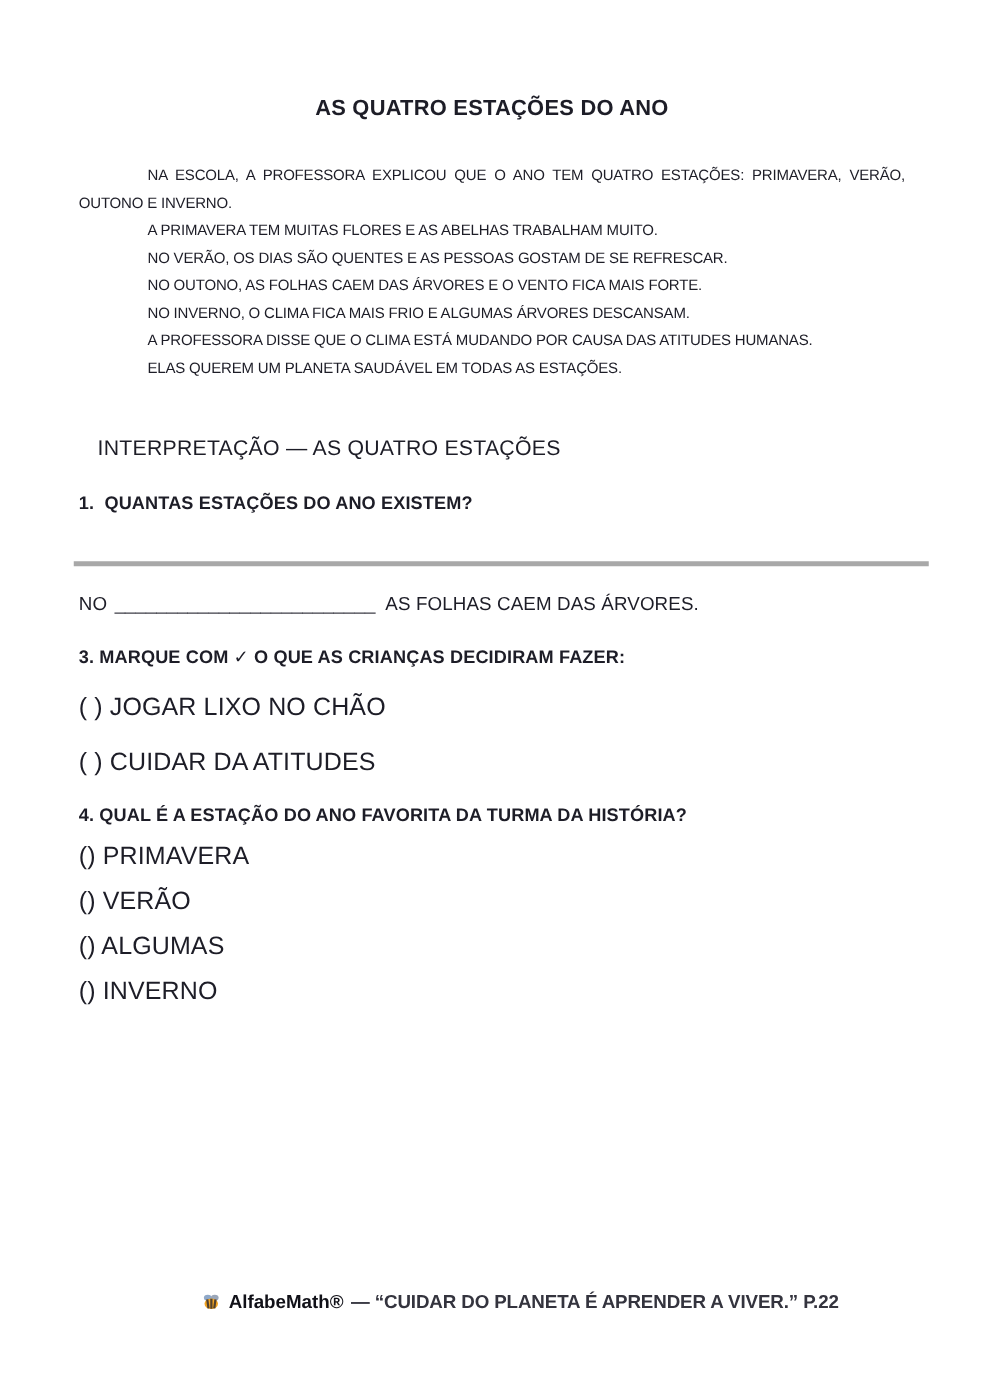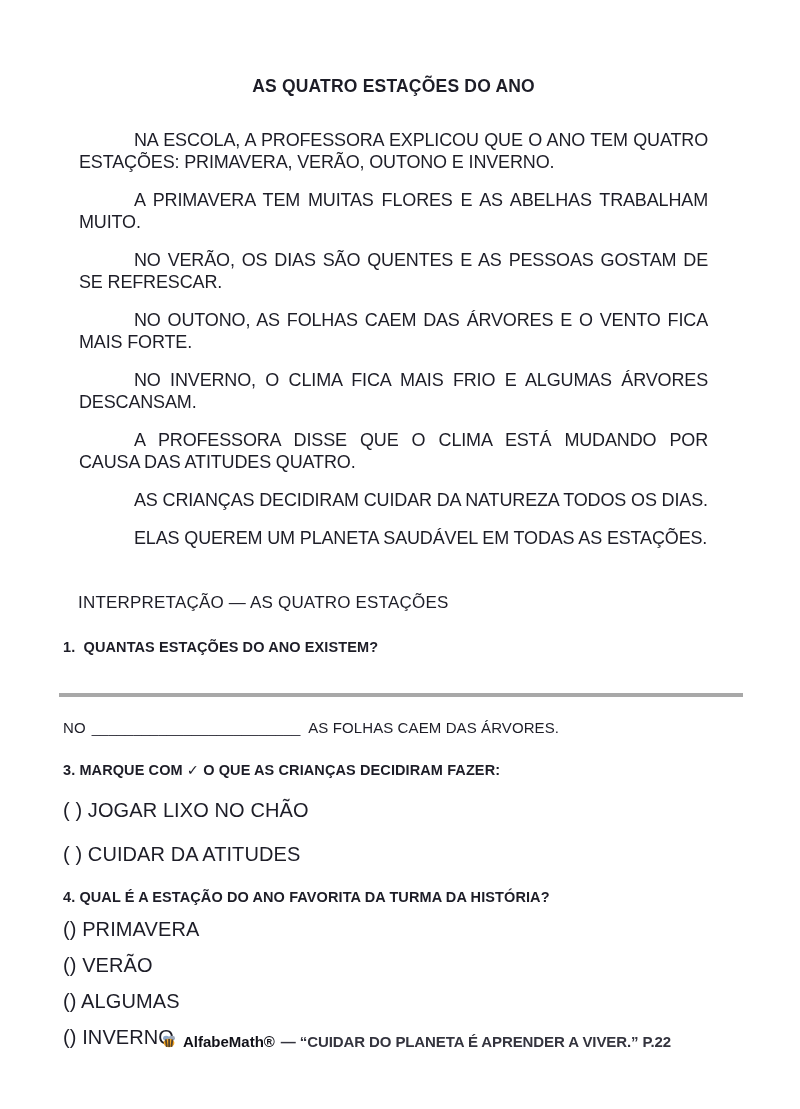--- a/index.html
+++ b/index.html
@@ -30,10 +30,10 @@
     letter-spacing:.2px;
   }
   .story p{
-    margin:16px;
+    margin:0;
     text-align:justify;
     text-indent:55px;
-    font-size:18px;
+    font-size:12px;
     line-height:22px;
     letter-spacing:-0.15px;
   }

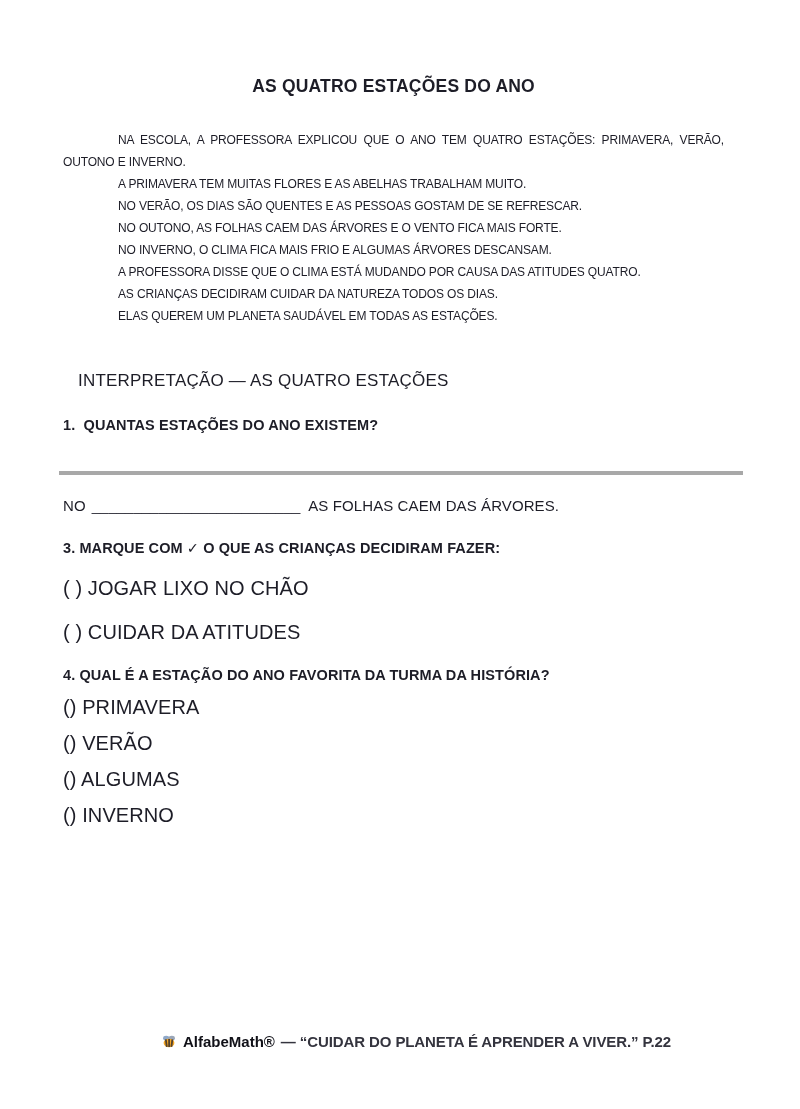--- a/index.html
+++ b/index.html
@@ -116,7 +116,7 @@
     <p>NO VERÃO, OS DIAS SÃO QUENTES E AS PESSOAS GOSTAM DE SE REFRESCAR.</p>
     <p>NO OUTONO, AS FOLHAS CAEM DAS ÁRVORES E O VENTO FICA MAIS FORTE.</p>
     <p>NO INVERNO, O CLIMA FICA MAIS FRIO E ALGUMAS ÁRVORES DESCANSAM.</p>
-    <p>A PROFESSORA DISSE QUE O CLIMA ESTÁ MUDANDO POR CAUSA DAS ATITUDES QUATRO.</p>
+    <p>A PROFESSORA DISSE QUE O CLIMA ESTÁ MUDANDO POR CAUSA DAS ATITUDES HUMANAS.</p>
     <p>AS CRIANÇAS DECIDIRAM CUIDAR DA NATUREZA TODOS OS DIAS.</p>
     <p>ELAS QUEREM UM PLANETA SAUDÁVEL EM TODAS AS ESTAÇÕES.</p>
   </div>

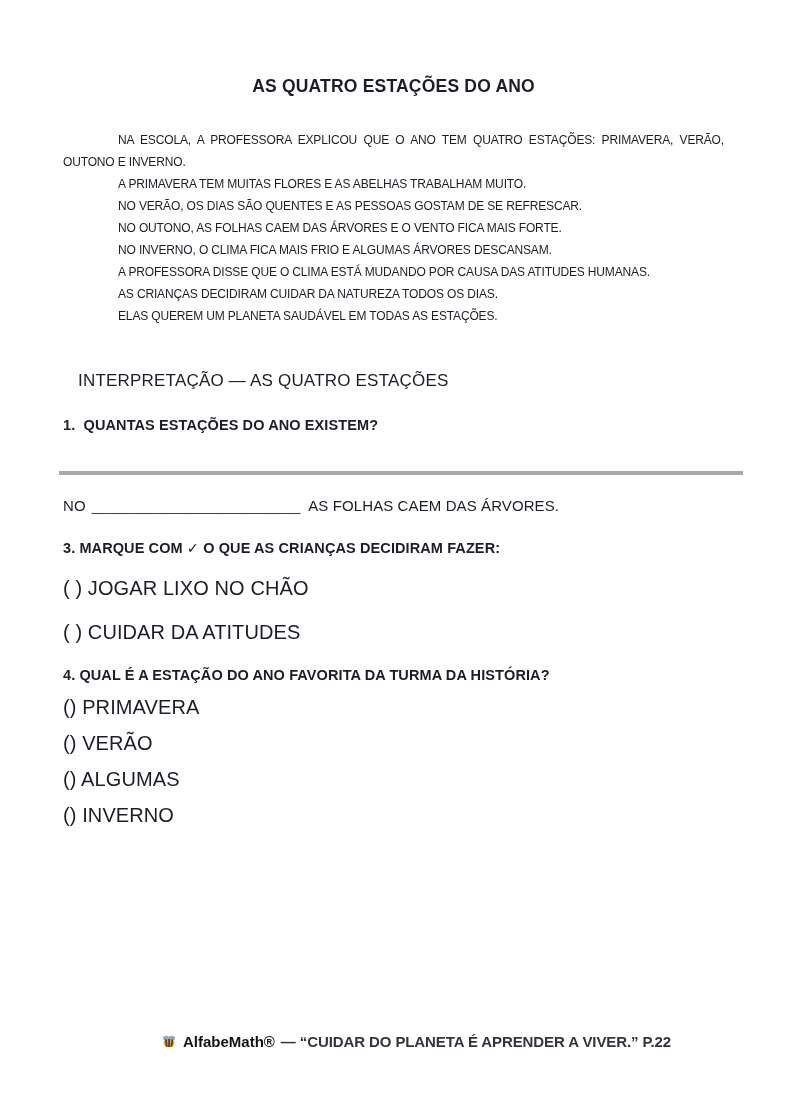--- a/index.html
+++ b/index.html
@@ -117,7 +117,6 @@
     <p>NO OUTONO, AS FOLHAS CAEM DAS ÁRVORES E O VENTO FICA MAIS FORTE.</p>
     <p>NO INVERNO, O CLIMA FICA MAIS FRIO E ALGUMAS ÁRVORES DESCANSAM.</p>
     <p>A PROFESSORA DISSE QUE O CLIMA ESTÁ MUDANDO POR CAUSA DAS ATITUDES HUMANAS.</p>
-    <p>AS CRIANÇAS DECIDIRAM CUIDAR DA NATUREZA TODOS OS DIAS.</p>
     <p>ELAS QUEREM UM PLANETA SAUDÁVEL EM TODAS AS ESTAÇÕES.</p>
   </div>
 

